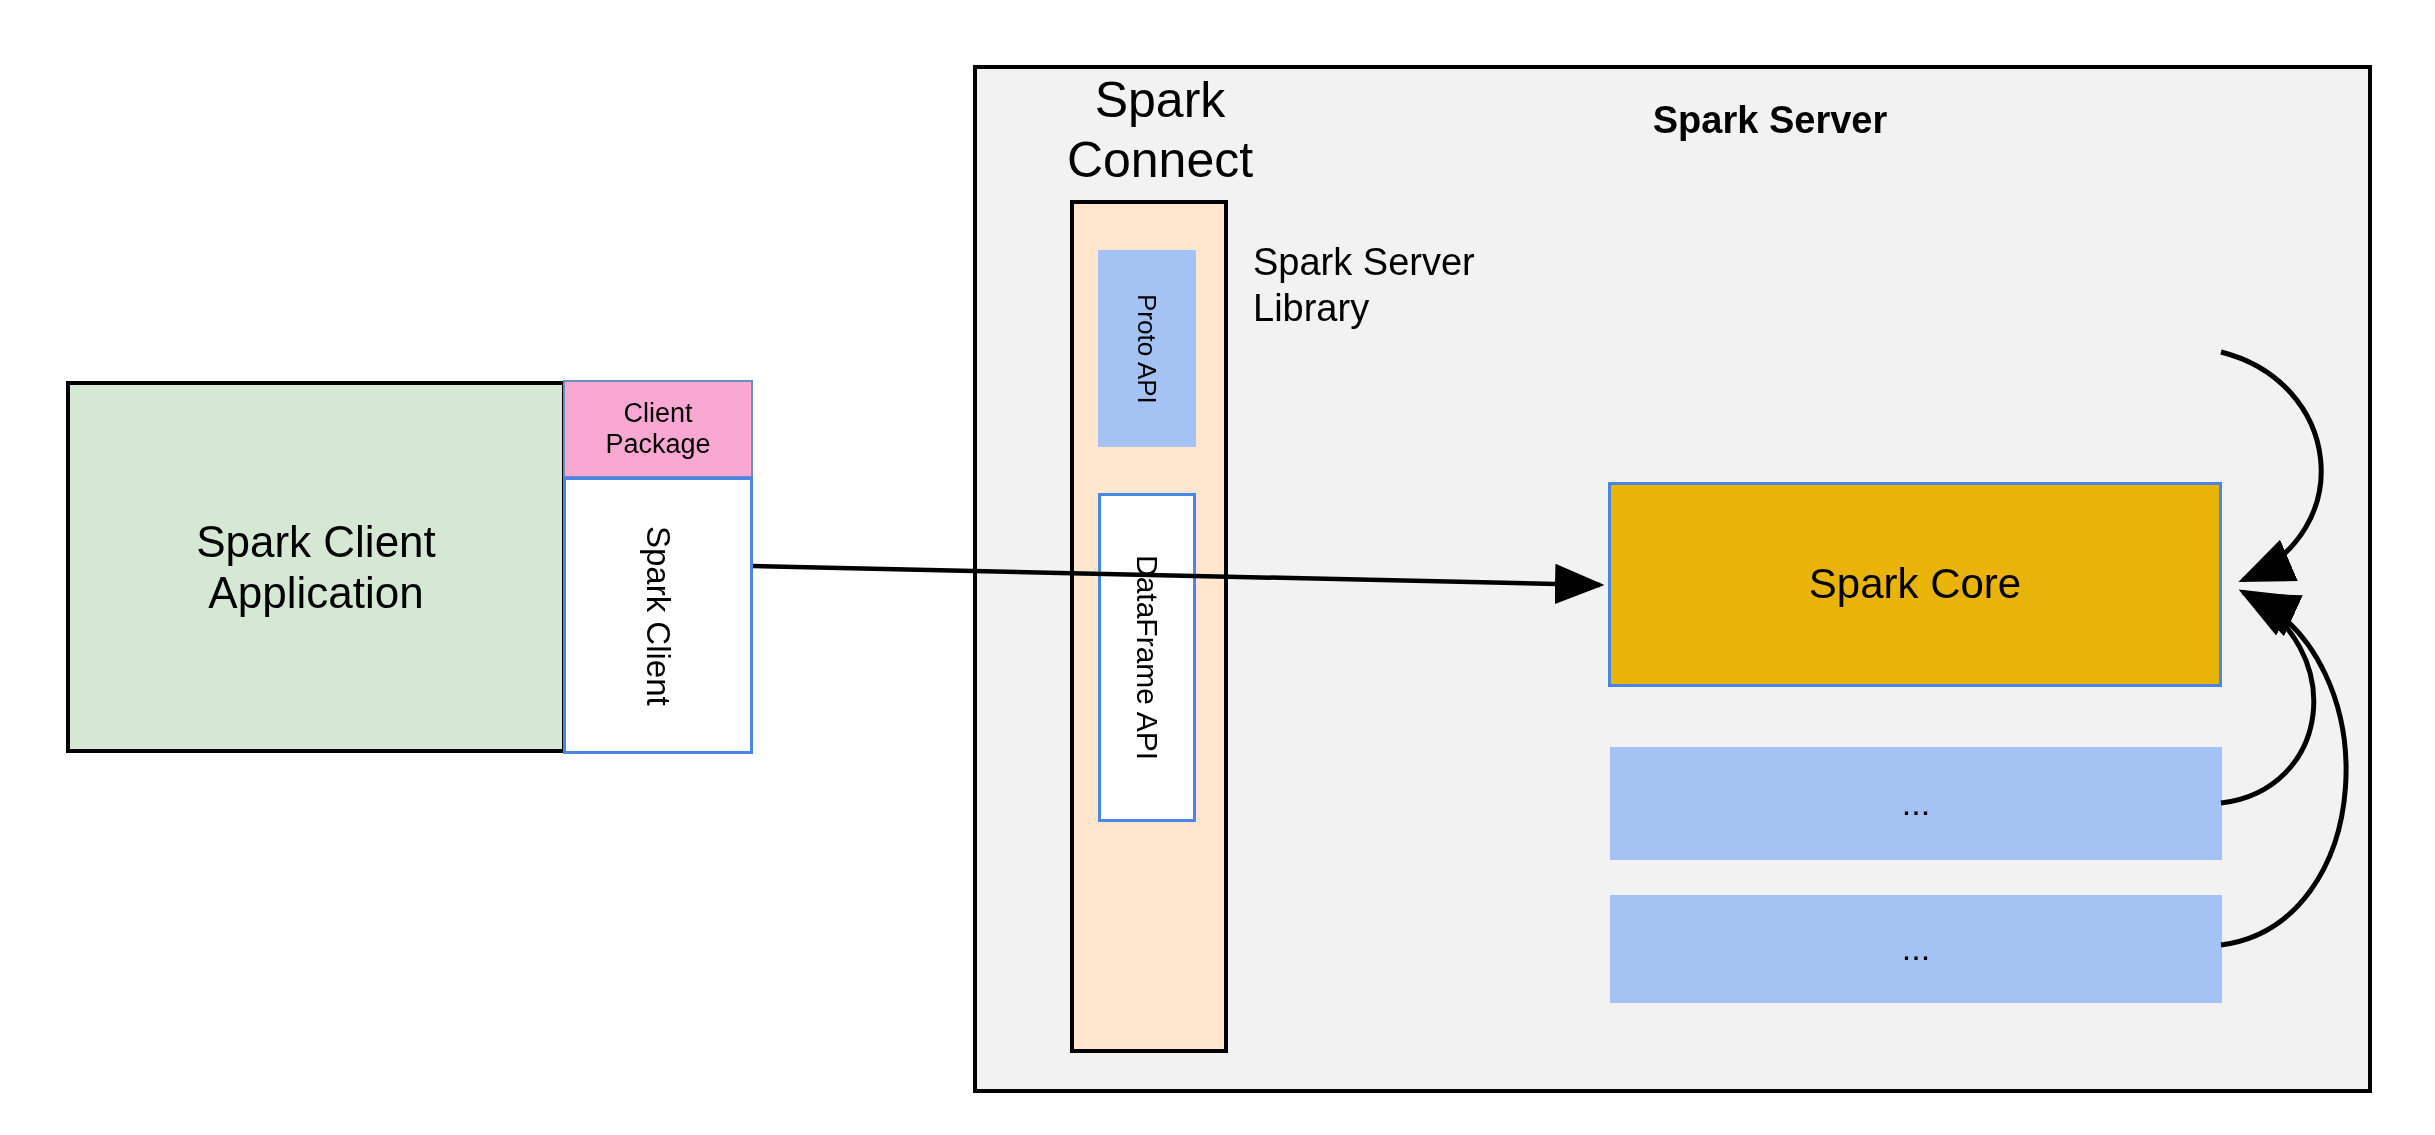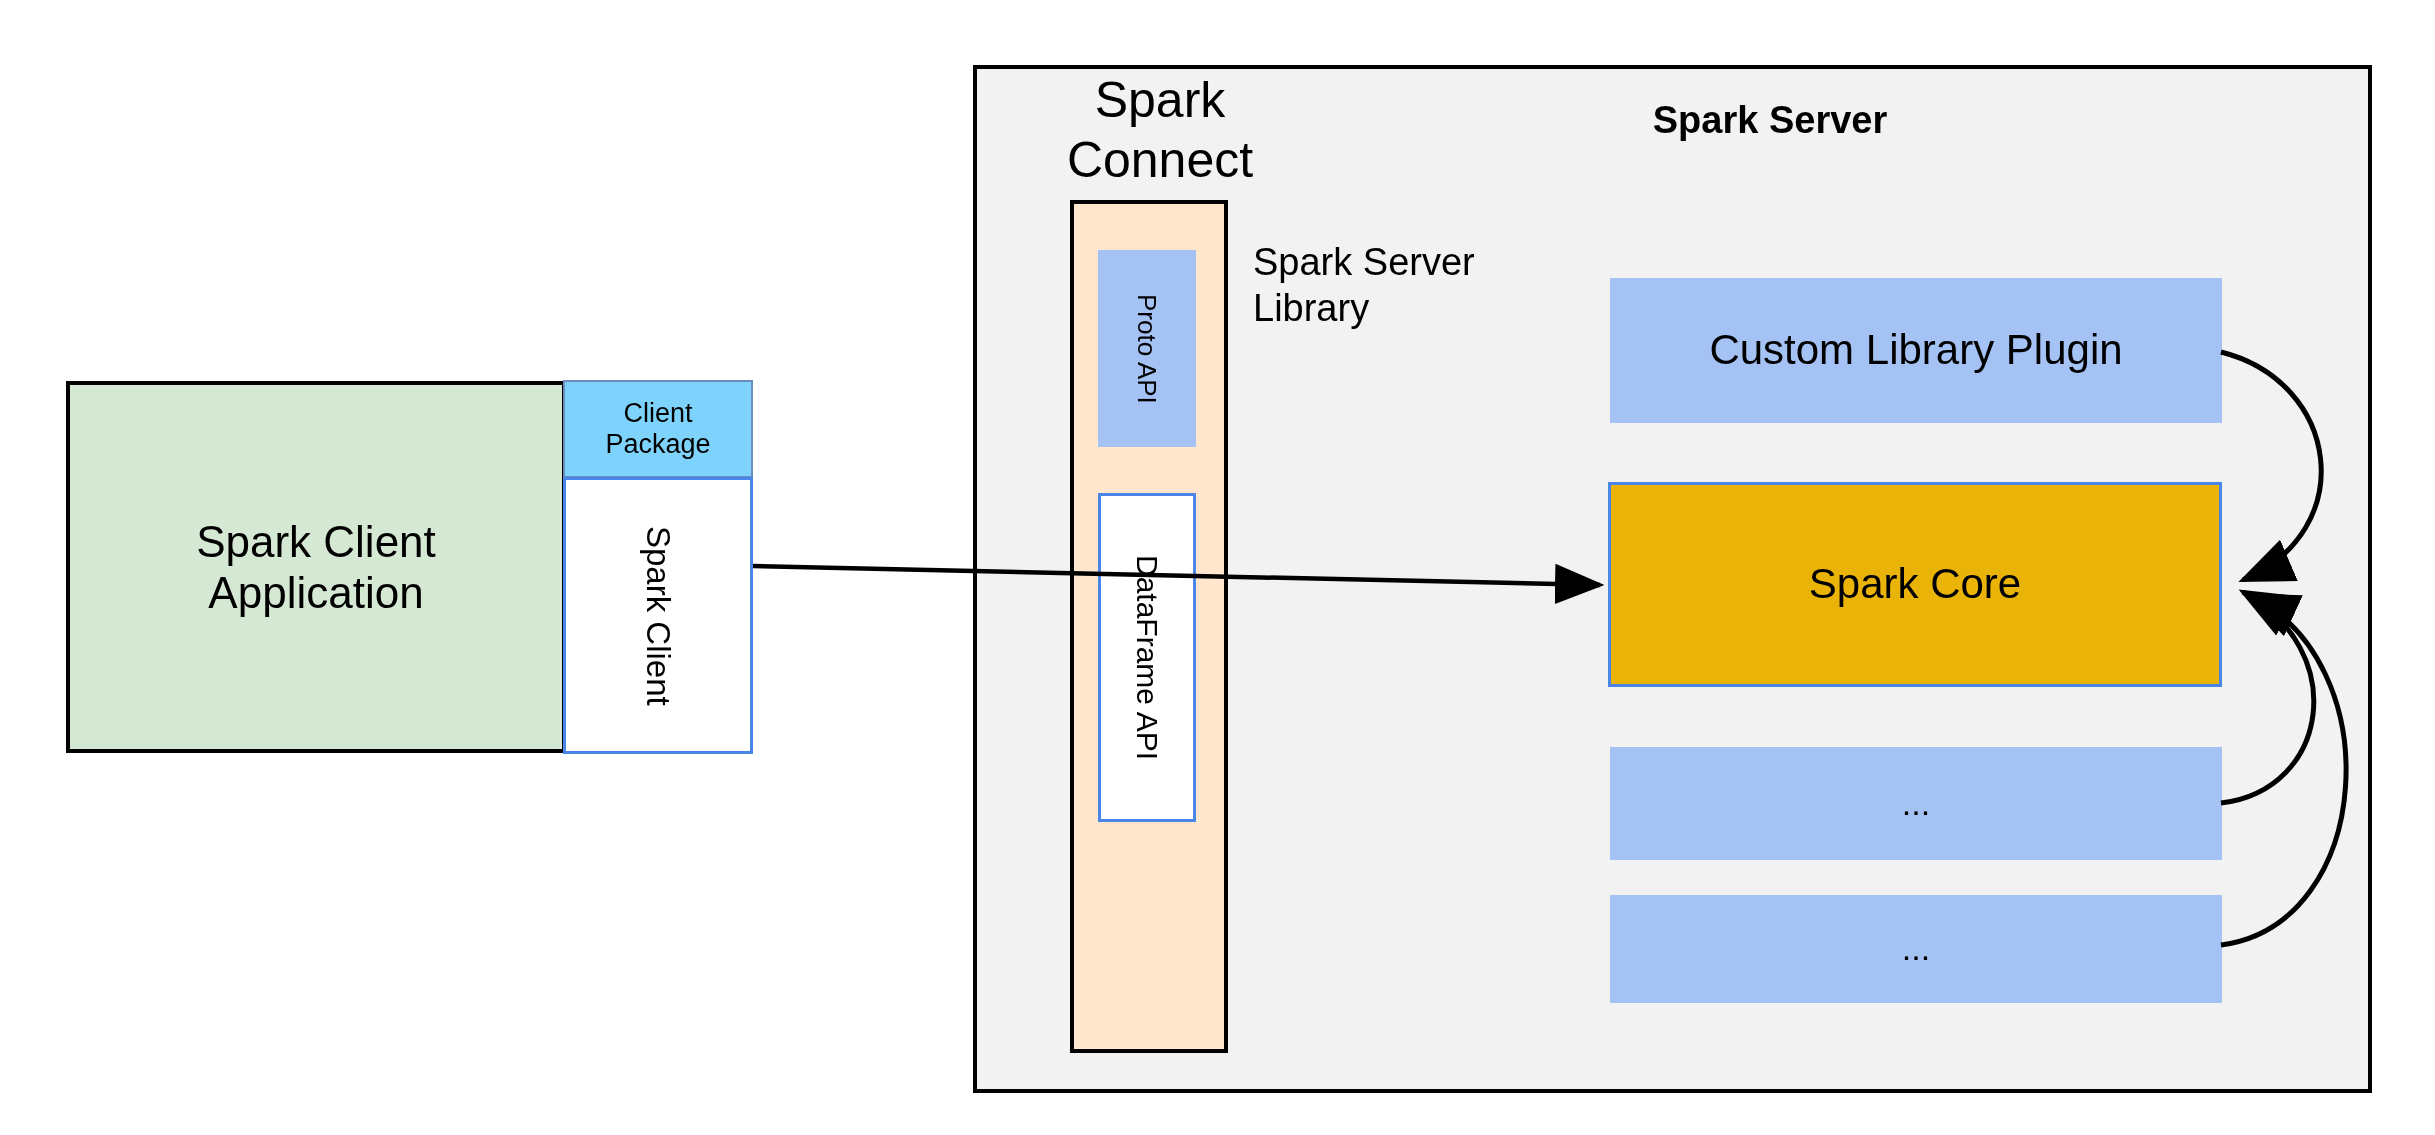--- a/index.html
+++ b/index.html
@@ -215,9 +215,6 @@
   <div class="label" id="spark-server-library-label">Spark Server
 Library</div>
 
-  <div class="box" id="custom-library-plugin-box">
-    <span>Custom Library Plugin</span>
-  </div>
 
   <div class="box" id="spark-core-box">
     <span>Spark Core</span>

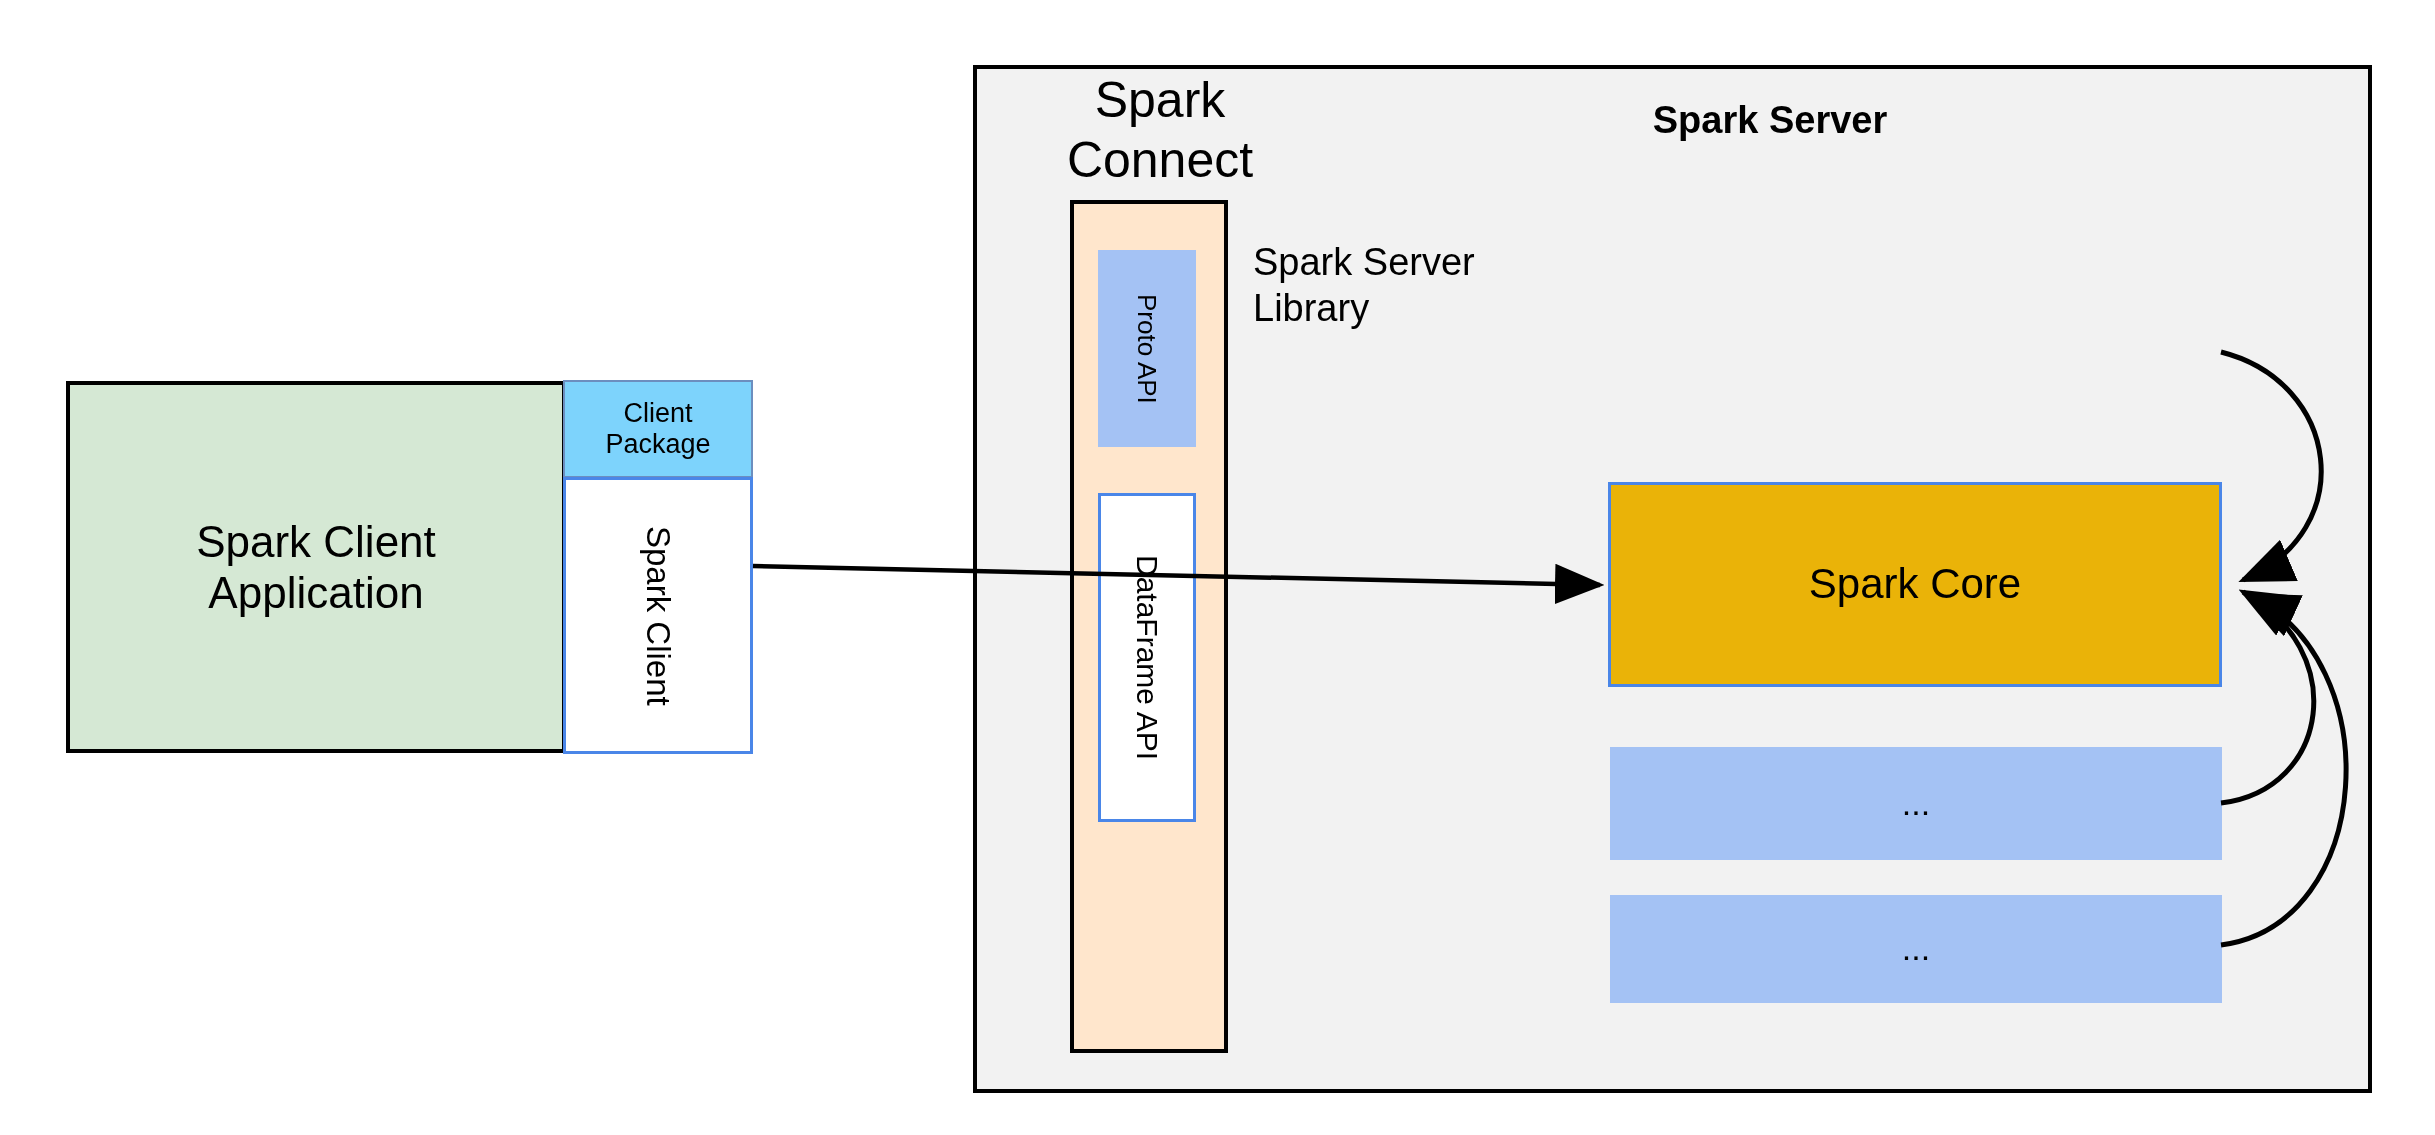--- a/index.html
+++ b/index.html
@@ -51,7 +51,7 @@
     top: 380px;
     width: 190px;
     height: 98px;
-    background: #7dd3fc;
+    background: #f9a8d4;
     border: 2px solid #6c8ebf;
     font-size: 27px;
   }

